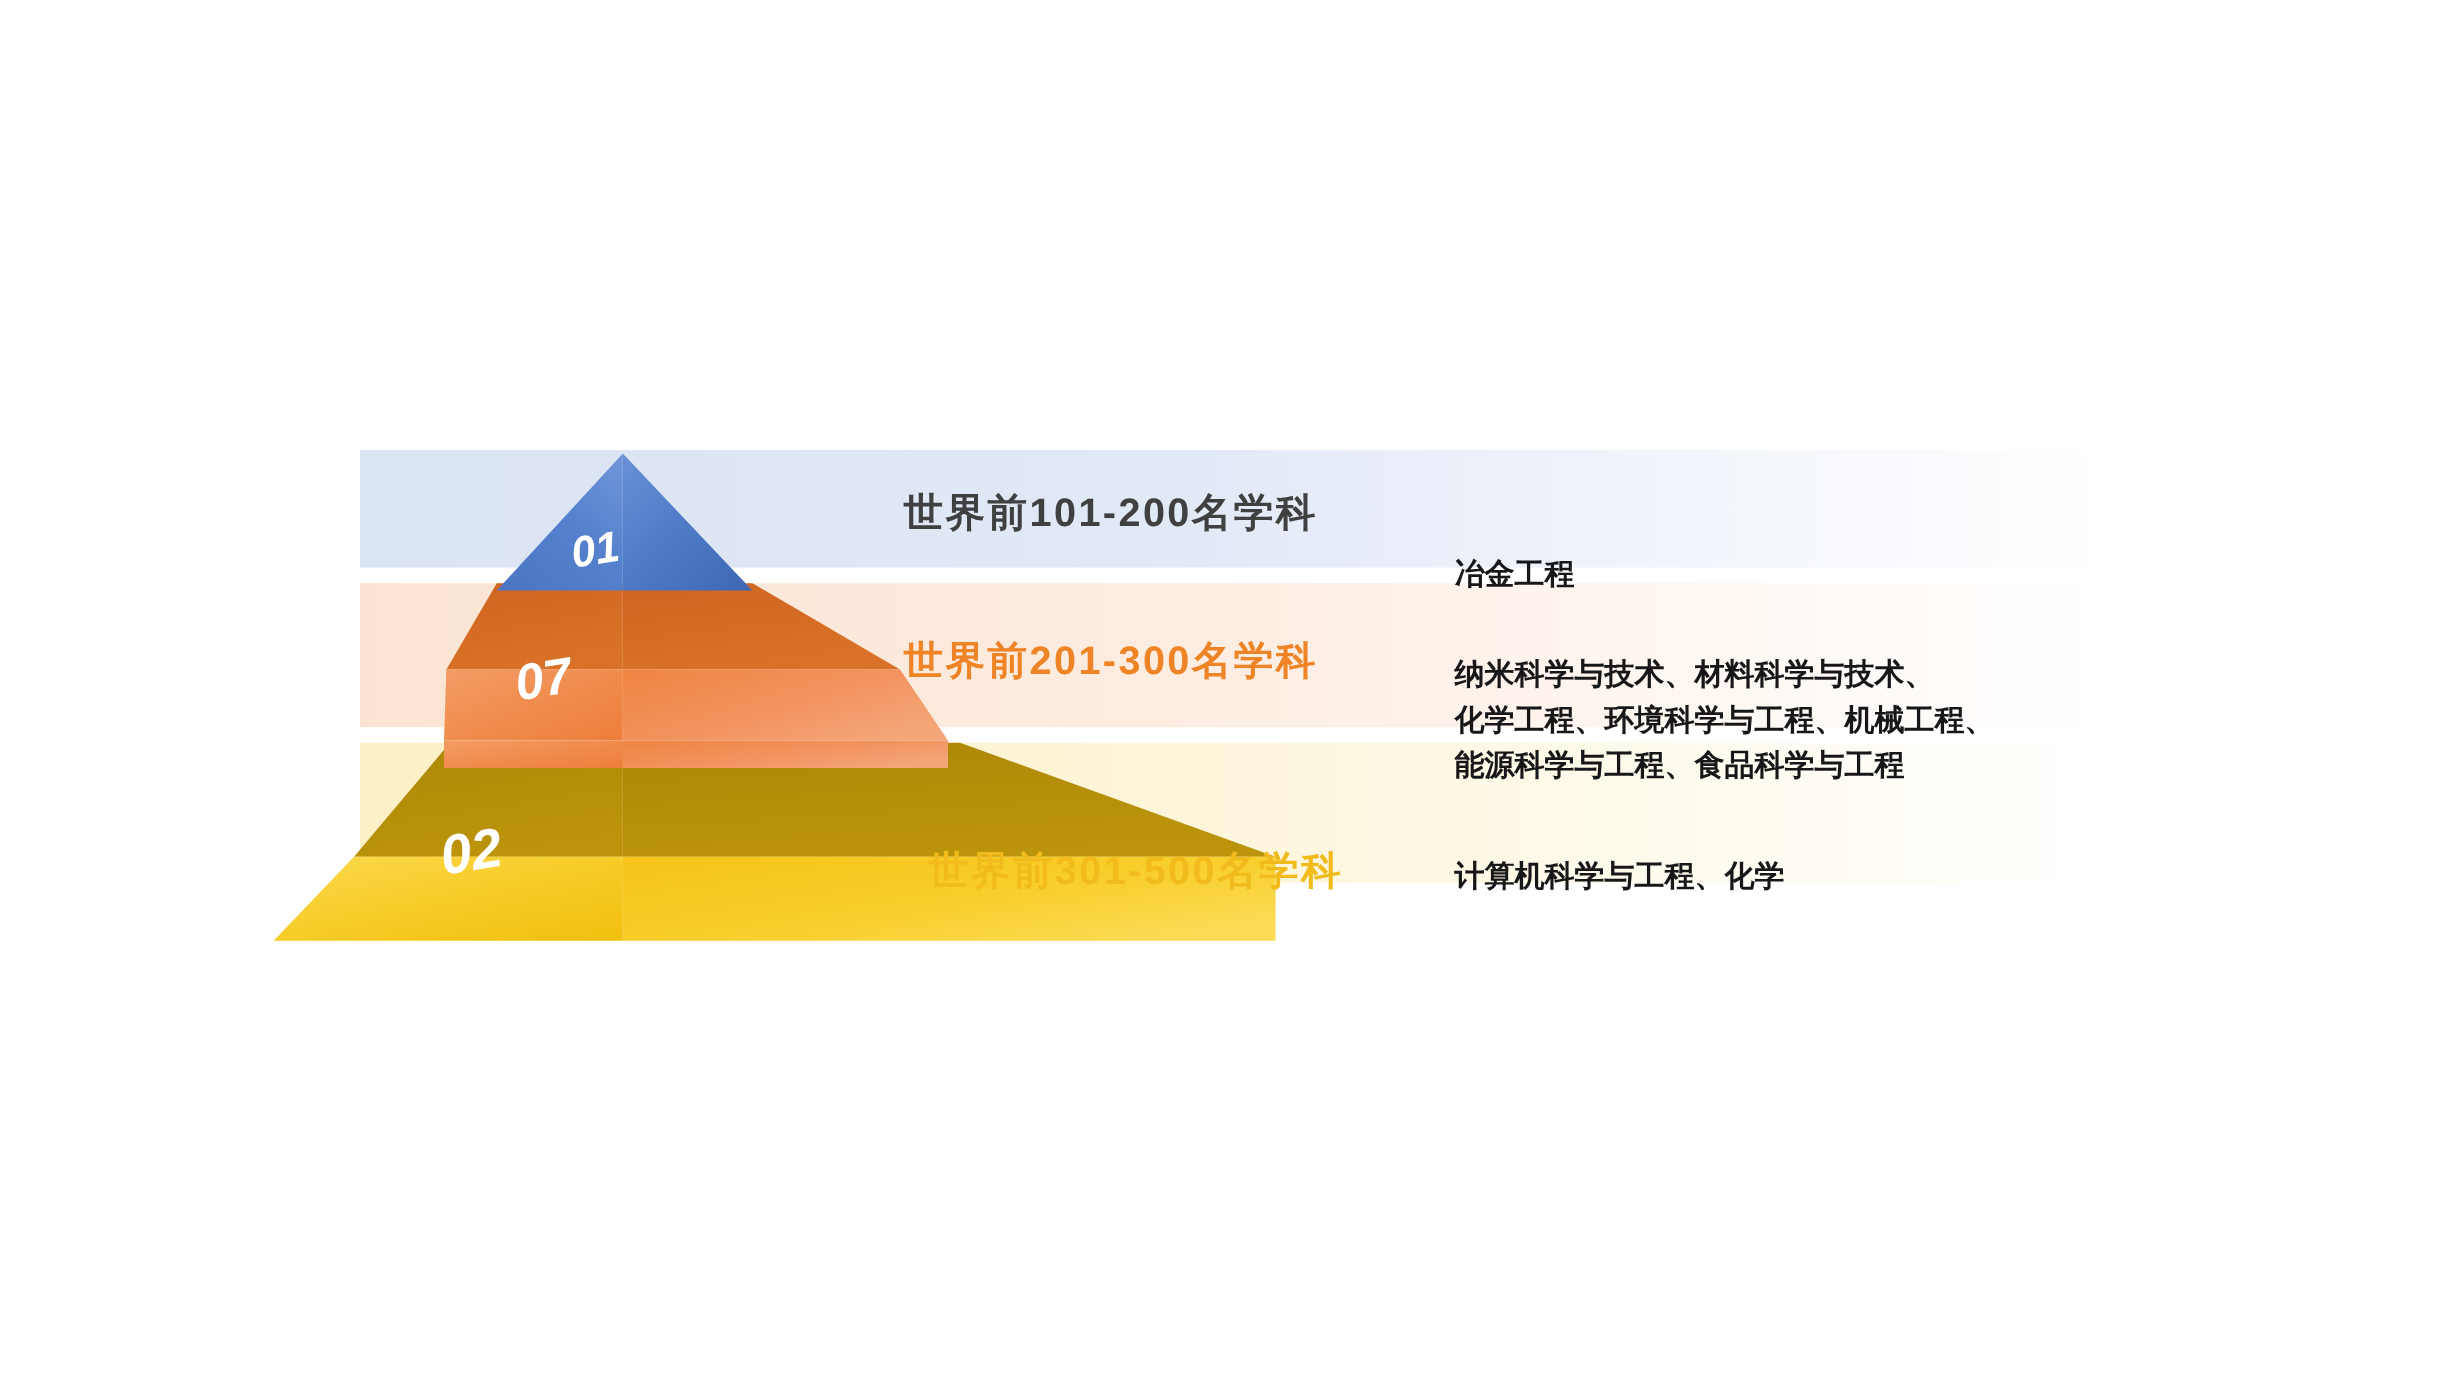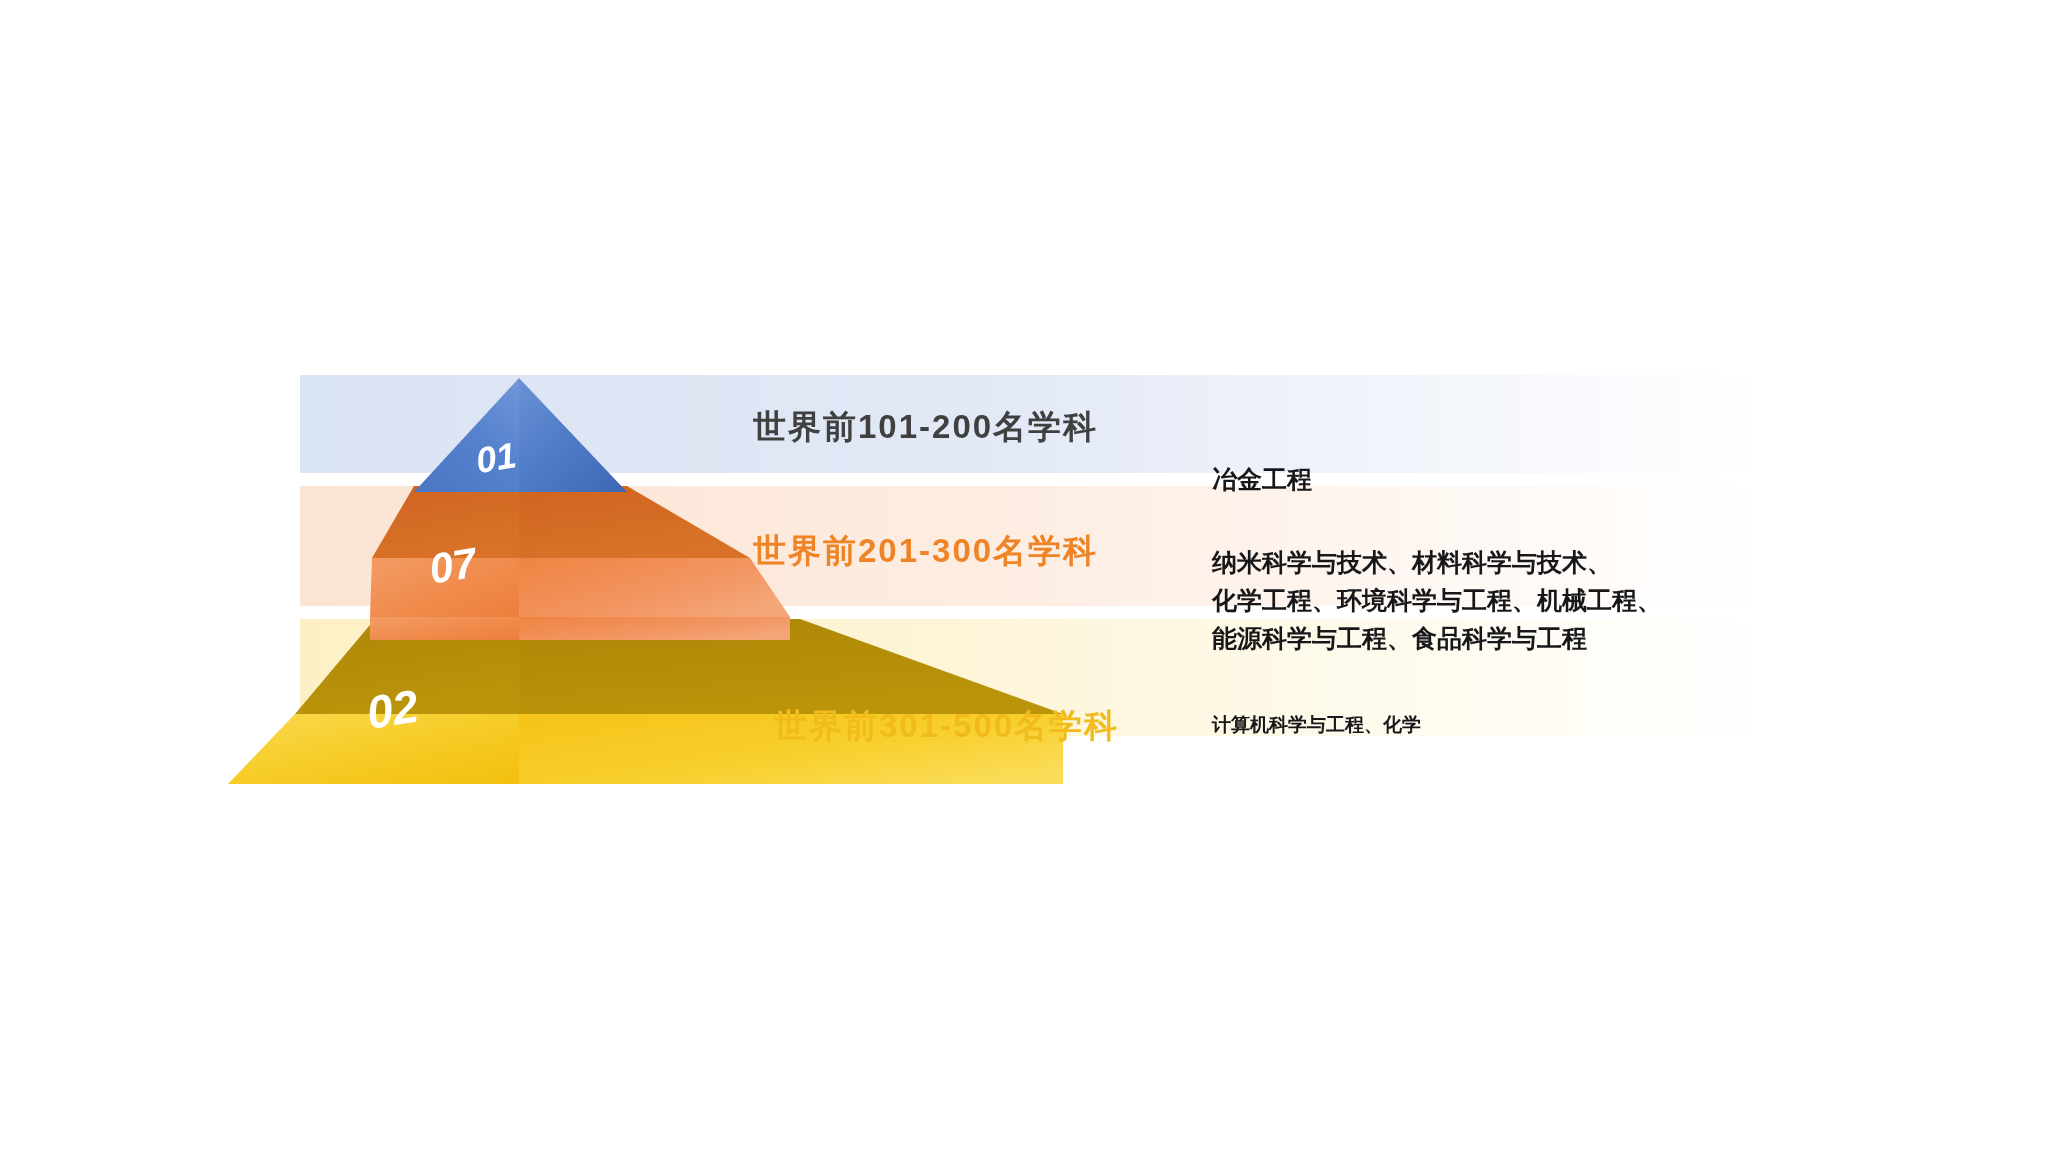--- a/index.html
+++ b/index.html
@@ -49,7 +49,7 @@
   .row3-label { color: #f0bb1b; font-size: 33px; }
   .content-1 { font-size: 25px; }
   .content-2 { font-size: 25px; }
-  .content-3 { font-size: 19px; }
+  .content-3 { font-size: 25px; }
 </style>
 </head>
 <body>

